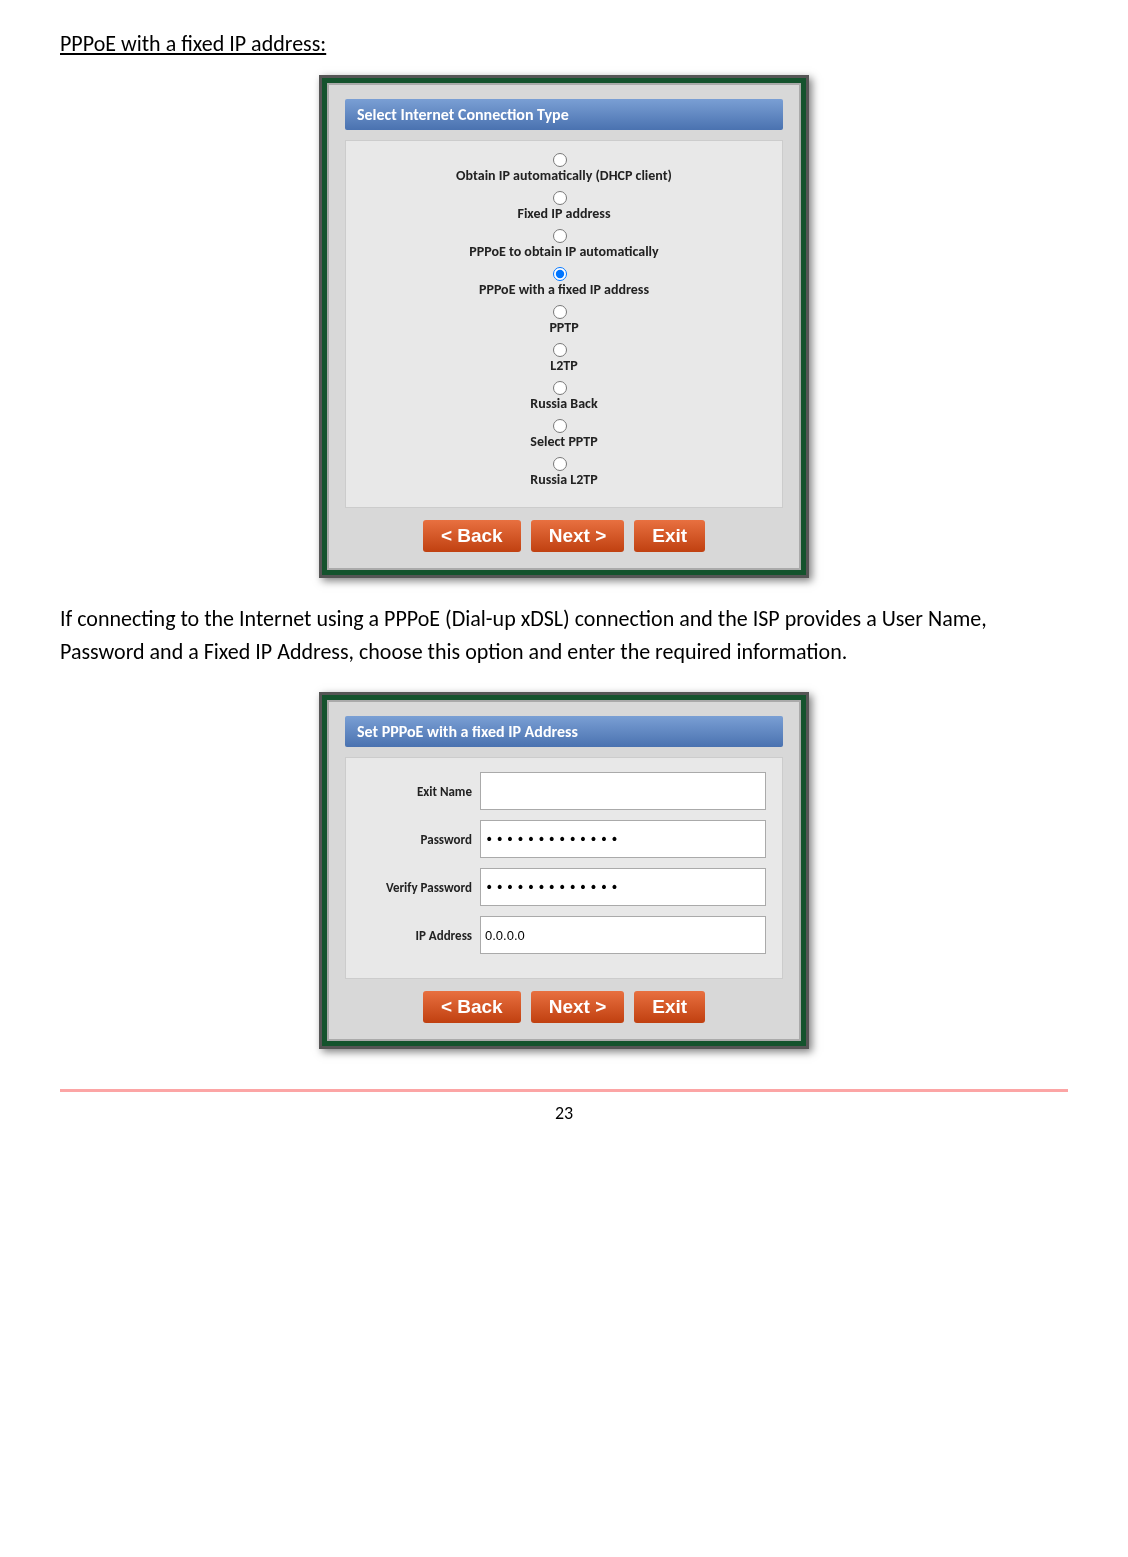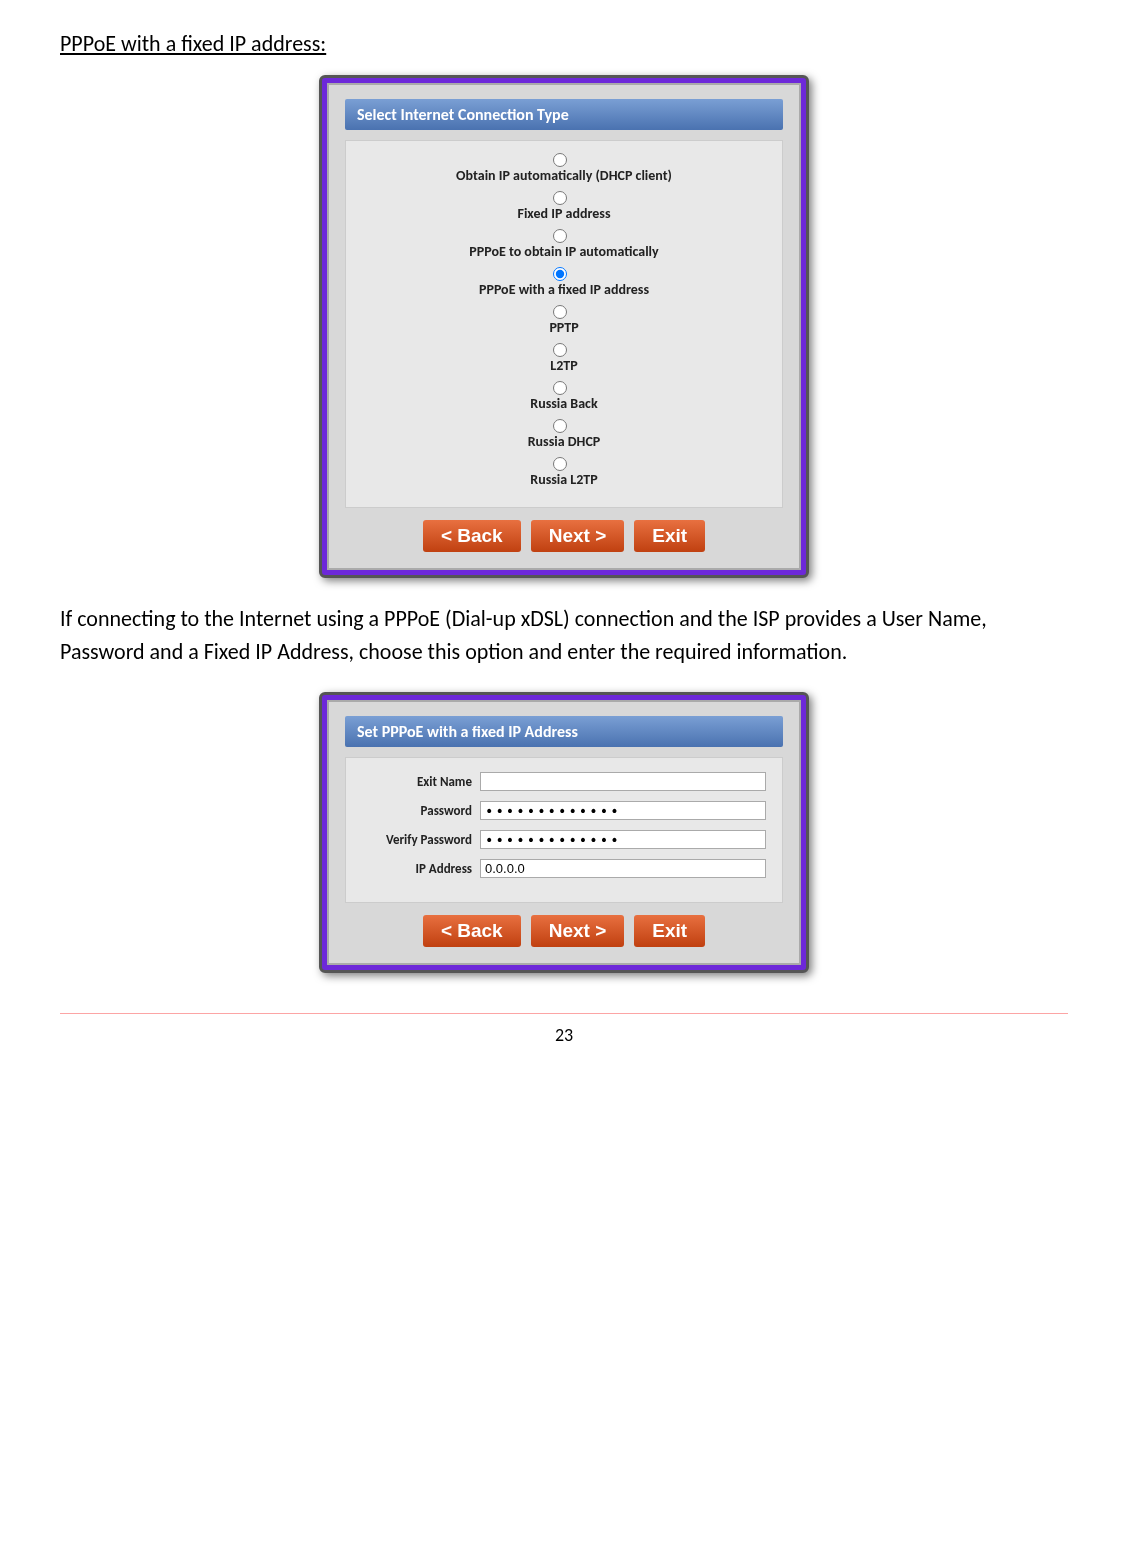--- a/index.html
+++ b/index.html
@@ -29,8 +29,8 @@
     .router-ui {
       width: 490px;
       border: 3px solid #555;
-      border-radius: 6px;
-      background: #6d28d9;
+      border-radius: 0;
+      background: #14532d;
       padding: 5px;
       box-shadow: 3px 3px 8px rgba(0,0,0,0.5);
     }

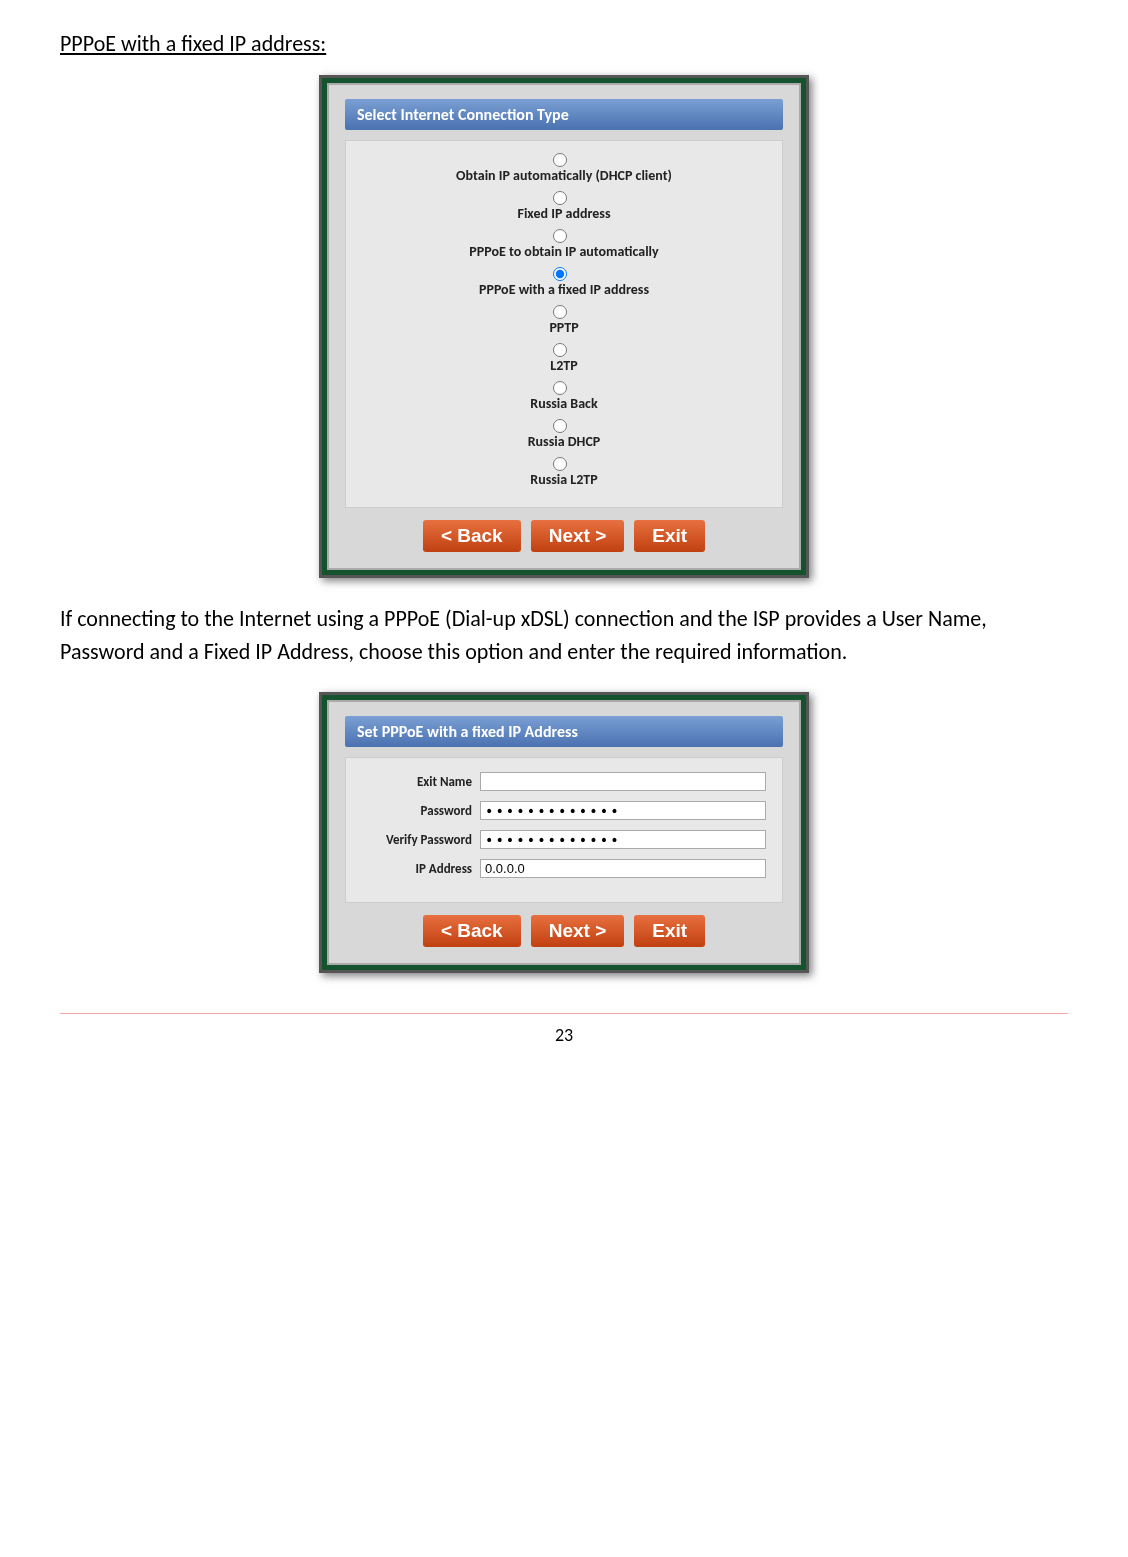--- a/index.html
+++ b/index.html
@@ -183,7 +183,7 @@
           </div>
           <div class="radio-option">
             <input type="radio" name="connection-type" style="">
-            <span>Russia DHCP</span>
+            <span>Select PPTP</span>
           </div>
           <div class="radio-option">
             <input type="radio" name="connection-type" style="">

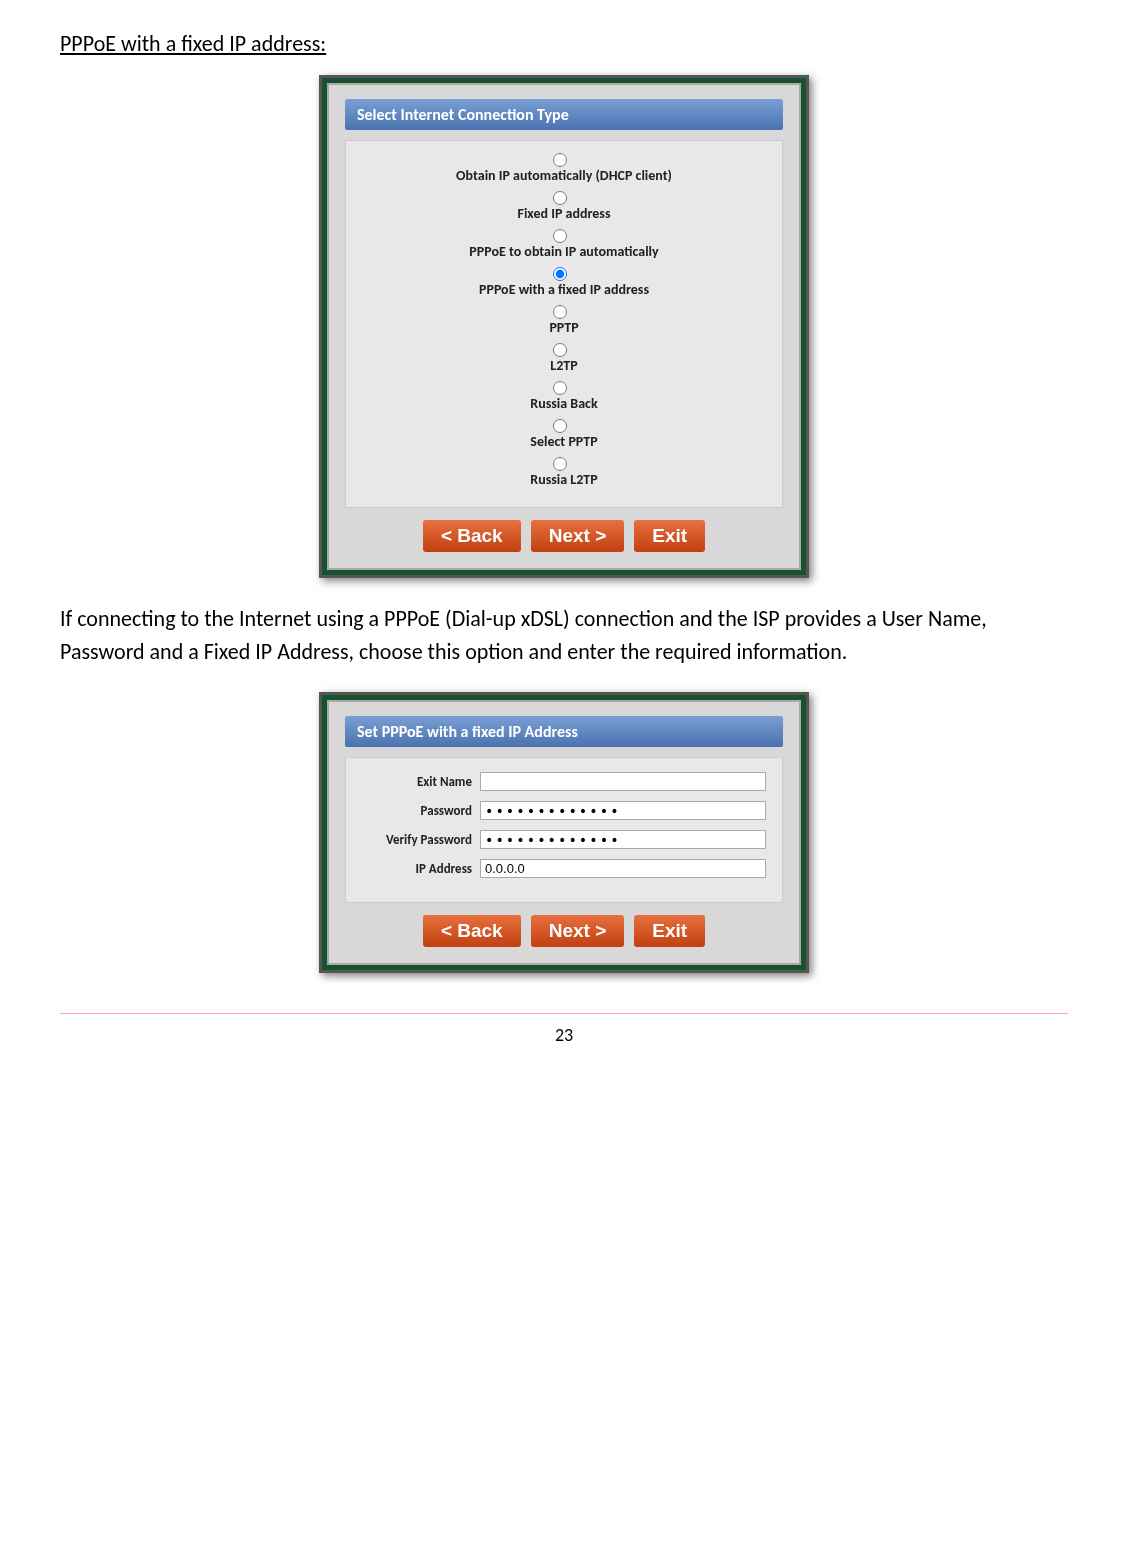--- a/index.html
+++ b/index.html
@@ -127,7 +127,7 @@
 
     .form-input {
       flex: 1;
-      height: 19px;
+      height: 38px;
       border: 1px solid #aaa;
       background: white;
       font-size: 13px;

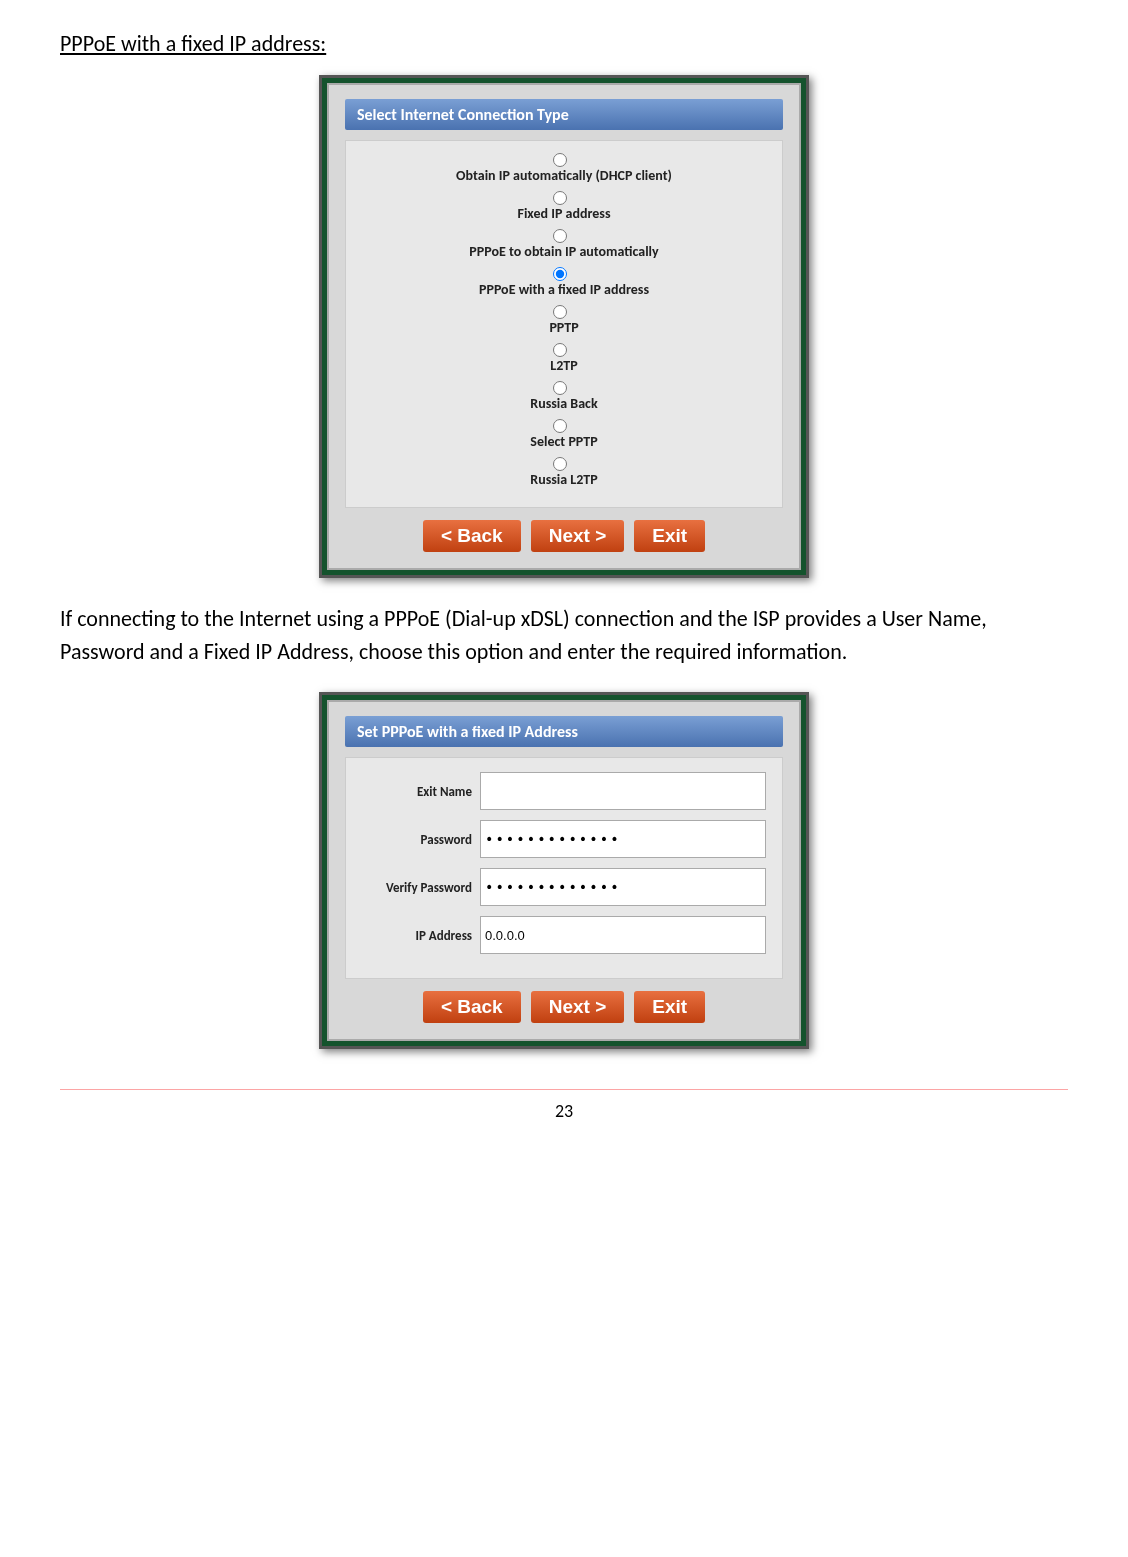--- a/index.html
+++ b/index.html
@@ -136,7 +136,7 @@
 
     .page-footer {
       margin-top: 40px;
-      border-top: 1px solid #fca5a5;
+      border-top: 3px solid #fca5a5;
       text-align: center;
       padding-top: 10px;
       font-size: 18px;

